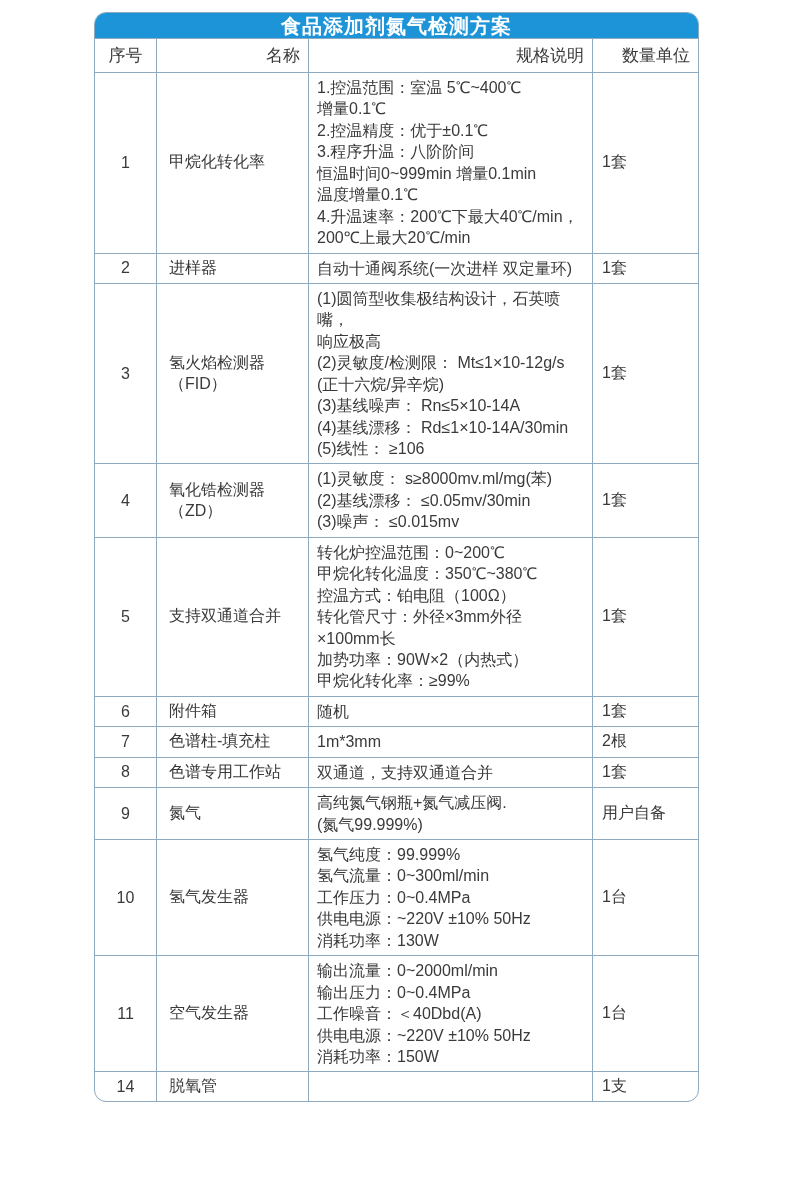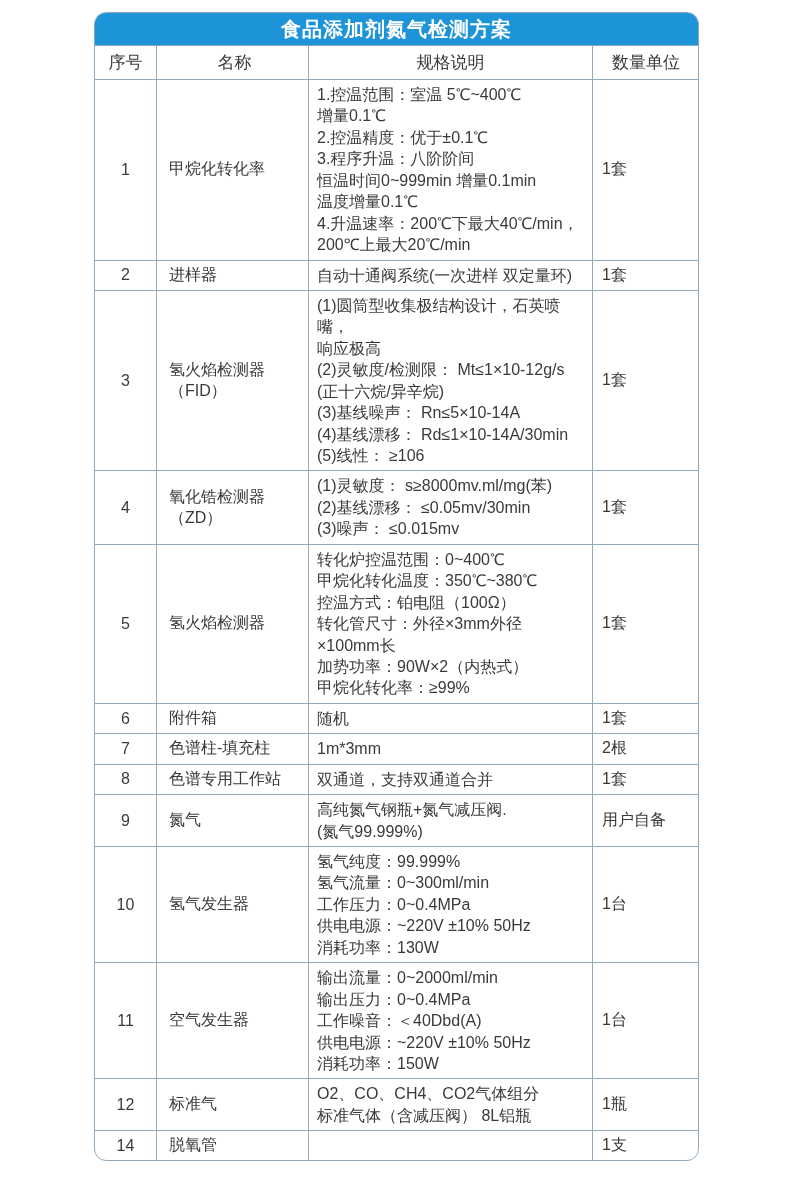--- a/index.html
+++ b/index.html
@@ -14,7 +14,7 @@
     background:#fff;
   }
   .titlebar{
-    height:33px;display:flex;align-items:center;justify-content:center;
+    height:26px;display:flex;align-items:center;justify-content:center;
     font-size:20px;font-weight:bold;letter-spacing:1px;
   }
   table{

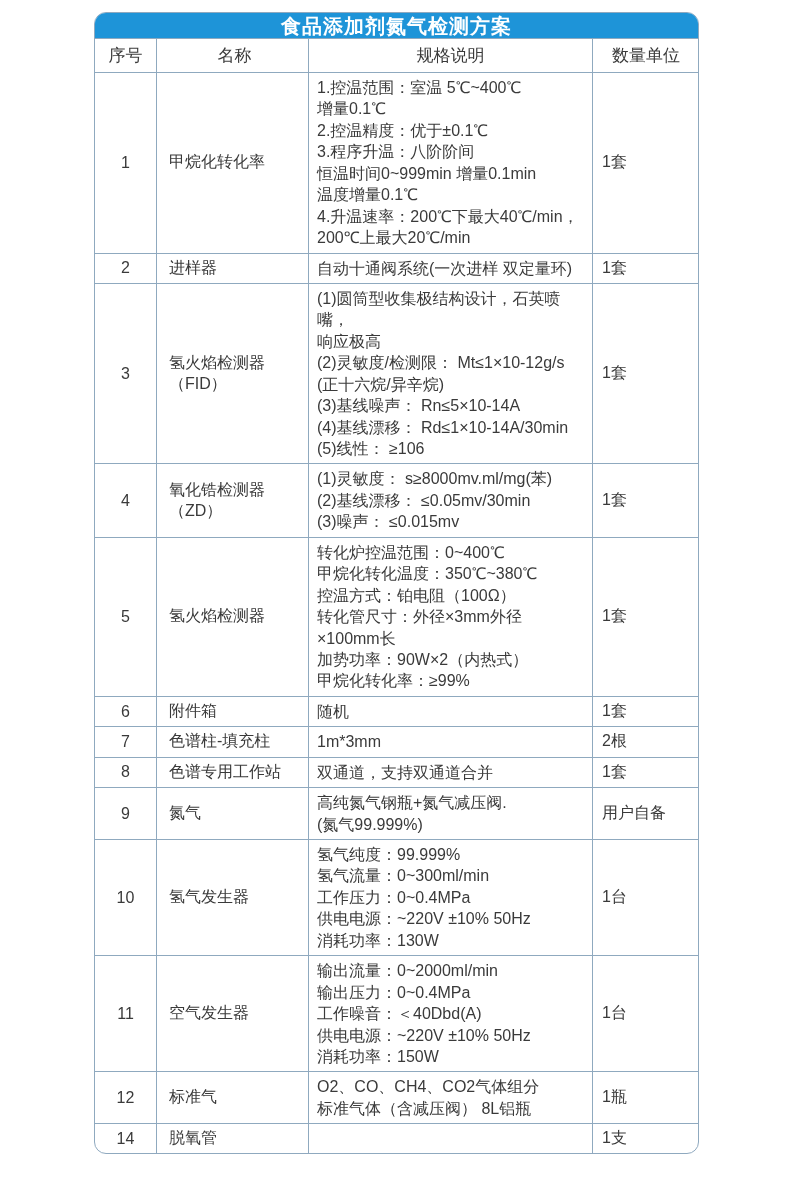--- a/index.html
+++ b/index.html
@@ -26,7 +26,7 @@
     vertical-align:middle;
     padding:4px 8px;
   }
-  thead th{height:25px;text-align:center;font-size:17px;color:#3a3a3a;}
+  thead th{height:25px;text-align:right;font-size:17px;color:#3a3a3a;}
   th.c-no,td.c-no{text-align:center;padding:4px 8px;}
   td.c-name,th.c-name{padding-left:12px;}
   td.c-spec{white-space:pre-line;line-height:1.34;}

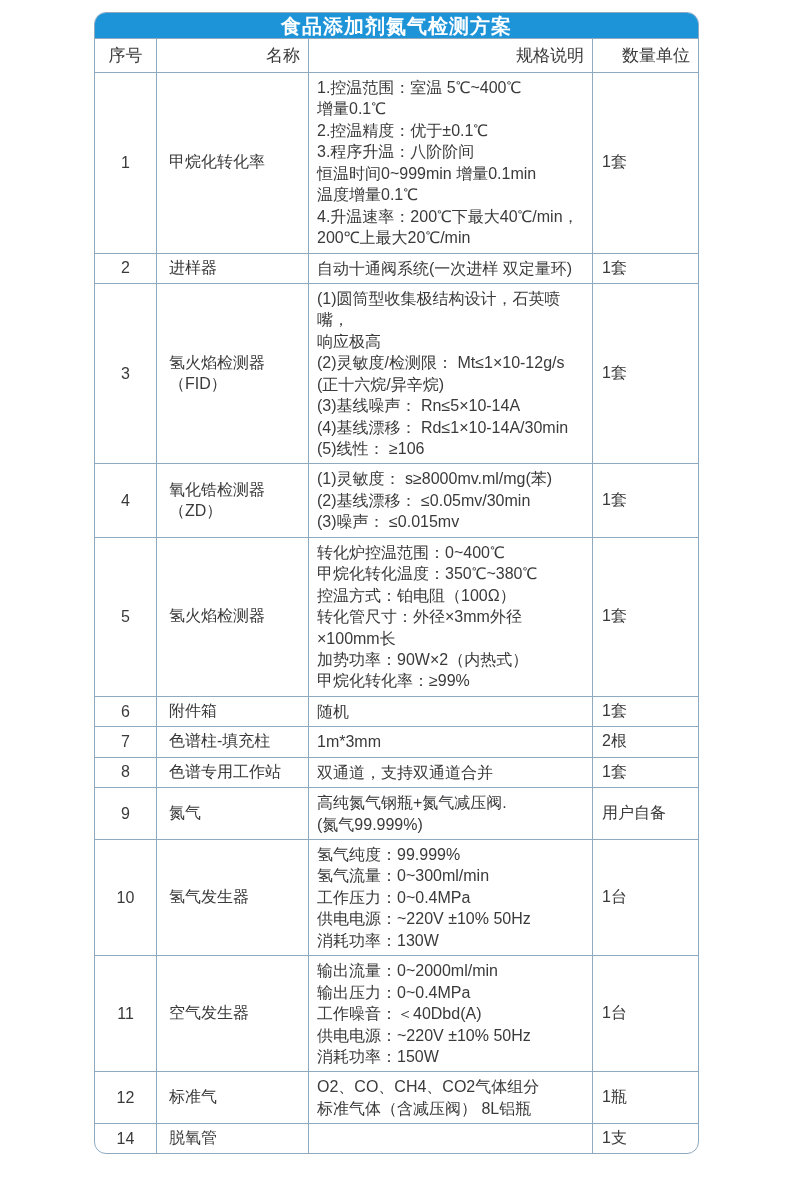--- a/index.html
+++ b/index.html
@@ -101,7 +101,7 @@
       <tr>
         <td class="c-no">5</td>
         <td class="c-name">氢火焰检测器</td>
-        <td class="c-spec">转化炉控温范围：0~400℃
+        <td class="c-spec">转化炉控温范围：0~200℃
 甲烷化转化温度：350℃~380℃
 控温方式：铂电阻（100Ω）
 转化管尺寸：外径×3mm外径×100mm长

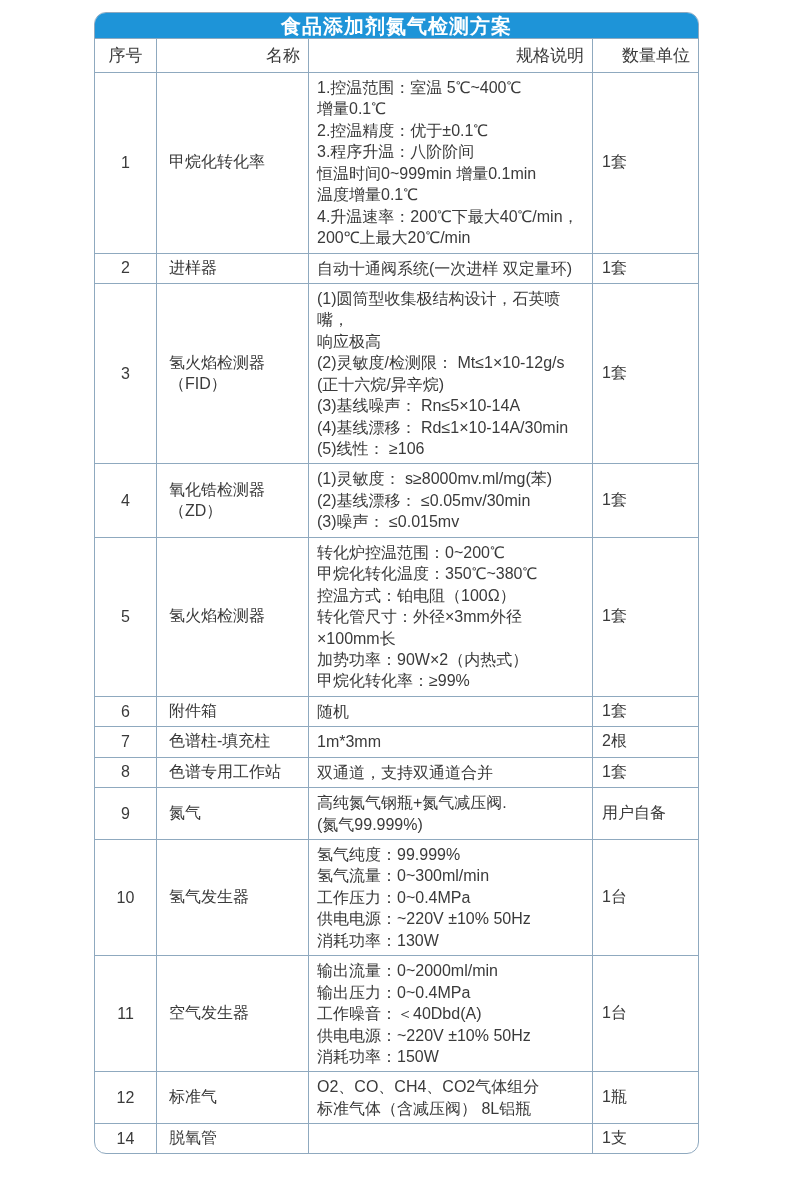--- a/index.html
+++ b/index.html
@@ -100,7 +100,7 @@
       </tr>
       <tr>
         <td class="c-no">5</td>
-        <td class="c-name">氢火焰检测器</td>
+        <td class="c-name">支持双通道合并</td>
         <td class="c-spec">转化炉控温范围：0~200℃
 甲烷化转化温度：350℃~380℃
 控温方式：铂电阻（100Ω）

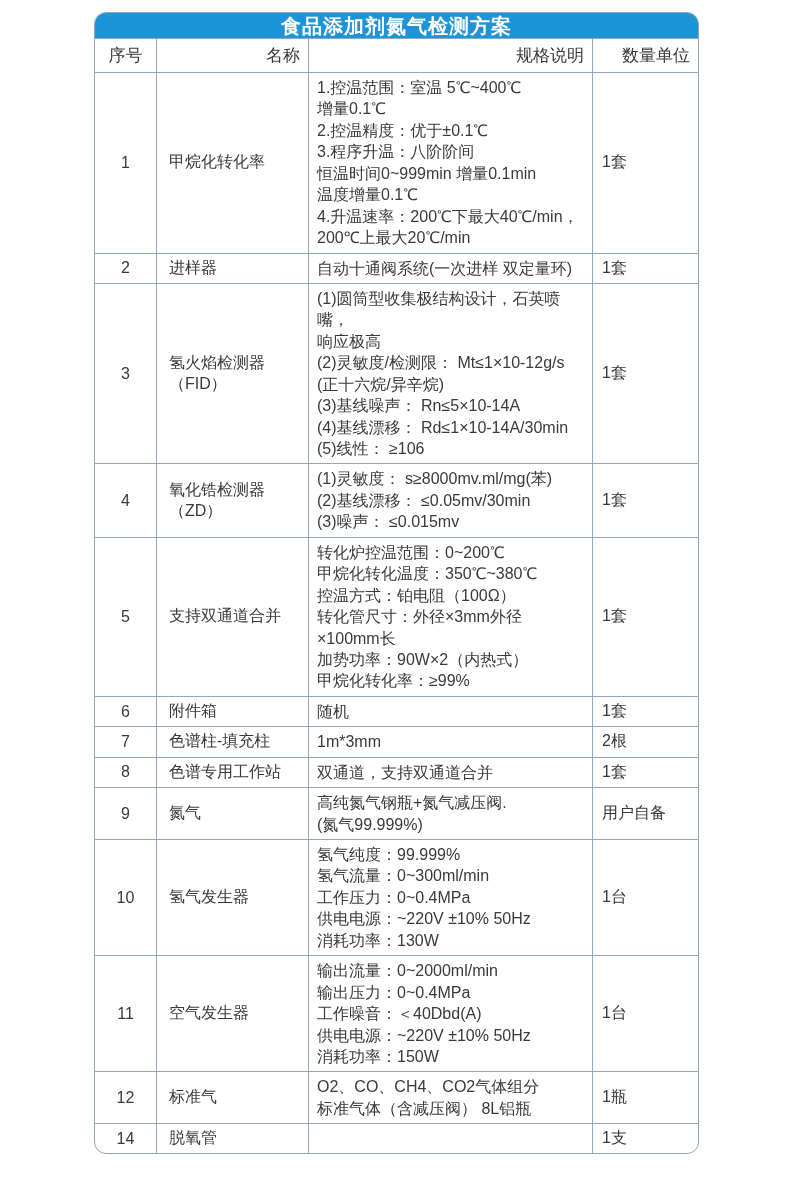--- a/index.html
+++ b/index.html
@@ -155,13 +155,6 @@
         <td class="c-qty">1台</td>
       </tr>
       <tr>
-        <td class="c-no">12</td>
-        <td class="c-name">标准气</td>
-        <td class="c-spec">O2、CO、CH4、CO2气体组分
-标准气体（含减压阀） 8L铝瓶</td>
-        <td class="c-qty">1瓶</td>
-      </tr>
-      <tr>
         <td class="c-no">14</td>
         <td class="c-name">脱氧管</td>
         <td class="c-spec"></td>

